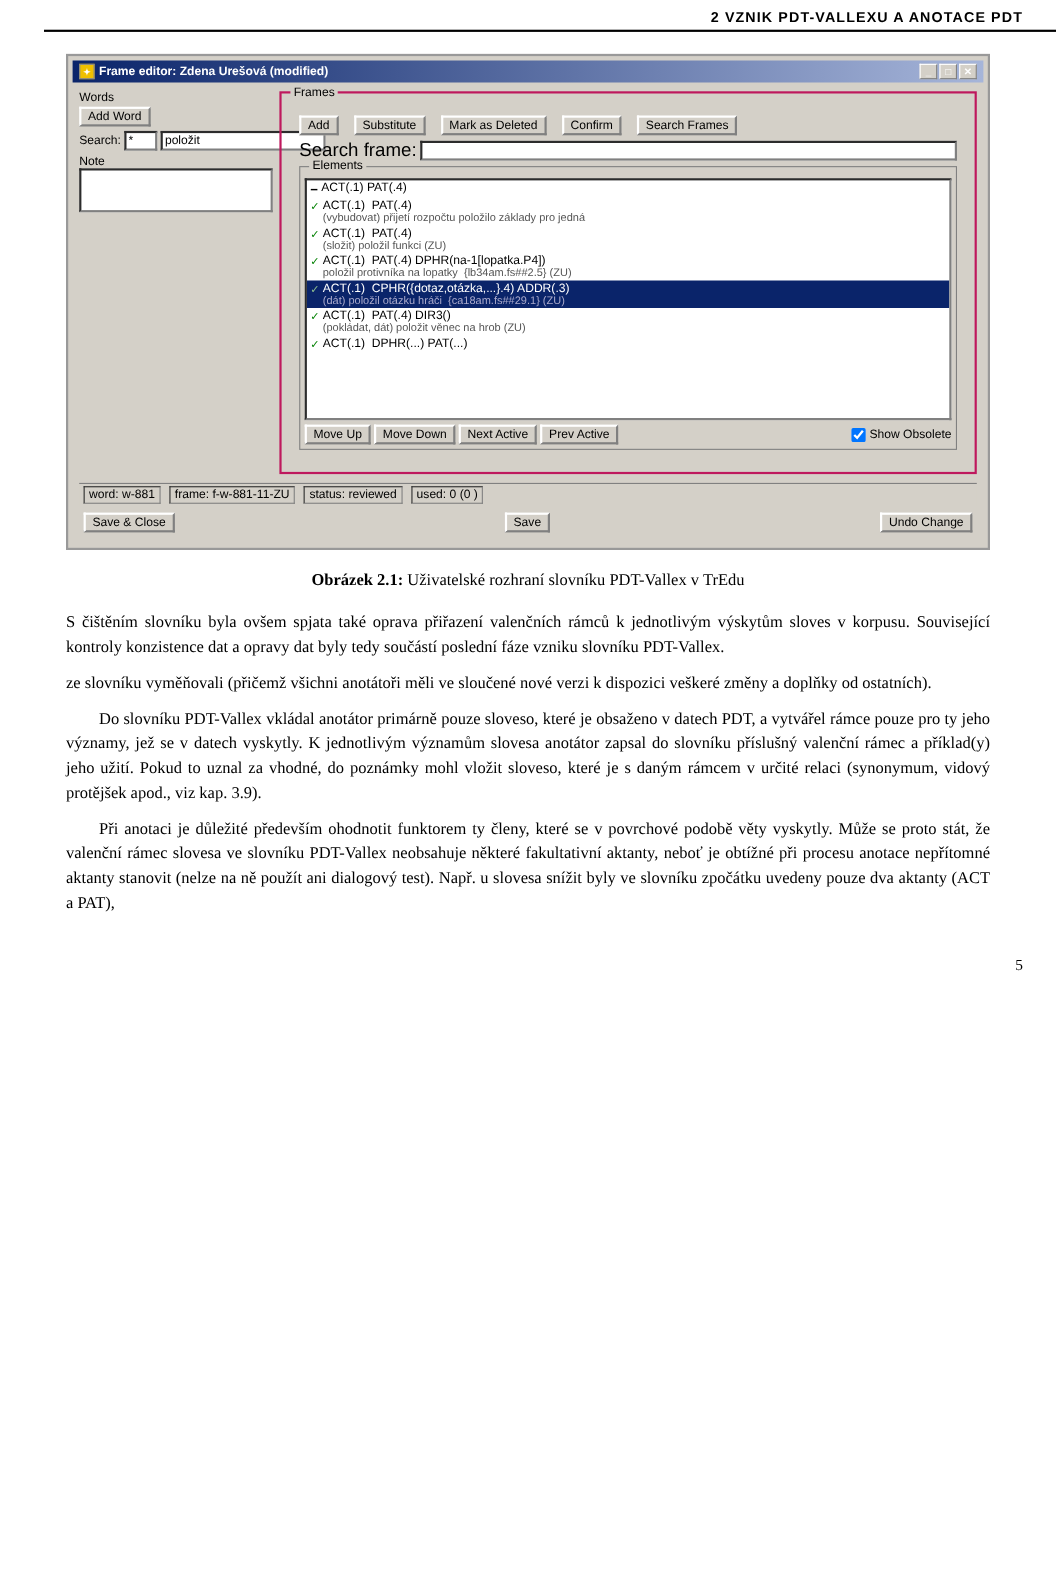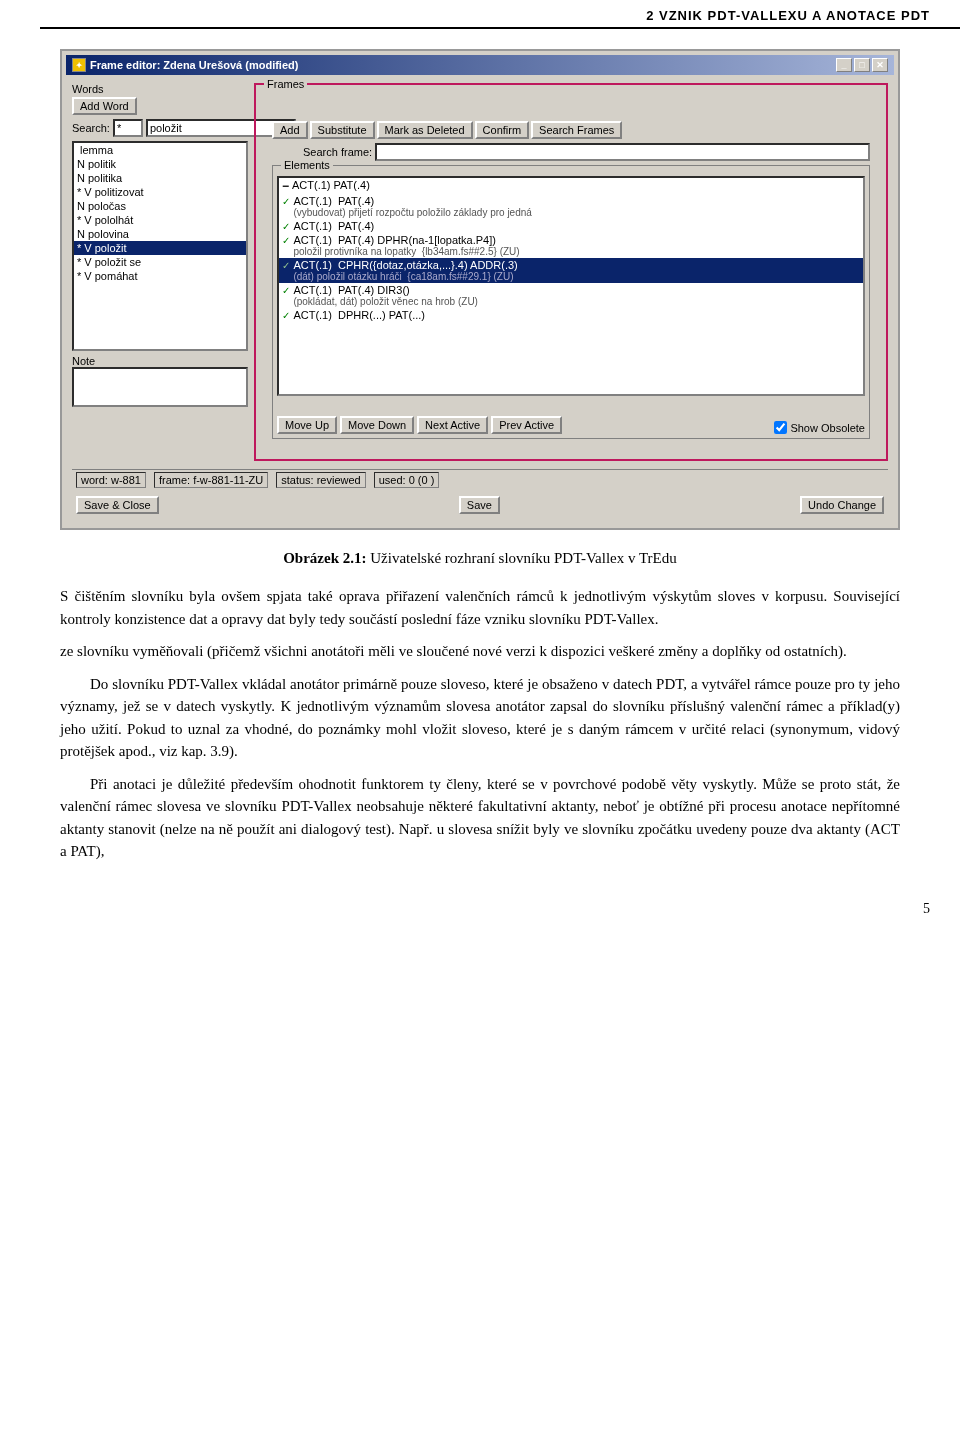--- a/index.html
+++ b/index.html
@@ -192,9 +192,9 @@
 
     .frames-toolbar {
       display: flex;
-      gap: 2px;
+      gap: 14px;
       margin-bottom: 4px;
-      margin-top: 20px;
+      margin-top: 4px;
     }
 
     .search-frame-row {

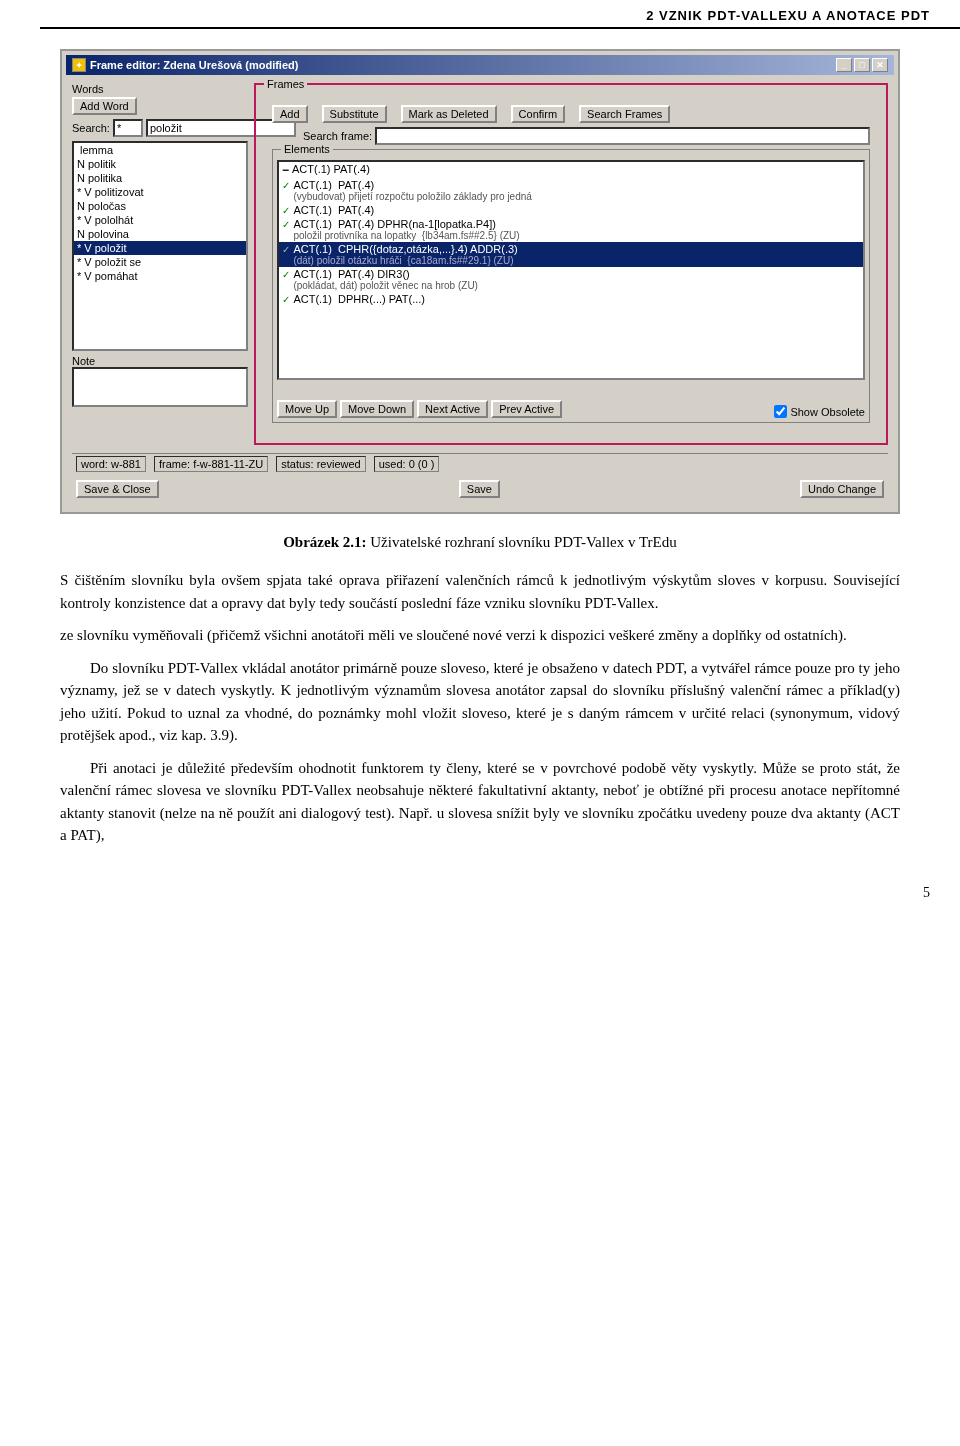--- a/index.html
+++ b/index.html
@@ -204,9 +204,8 @@
       margin-bottom: 4px;
     }
     .search-frame-label {
-      font-size: 11px;
+      font-size: 17px;
       white-space: nowrap;
-      margin-left: 31px;
     }
     .search-frame-input {
       flex: 1;

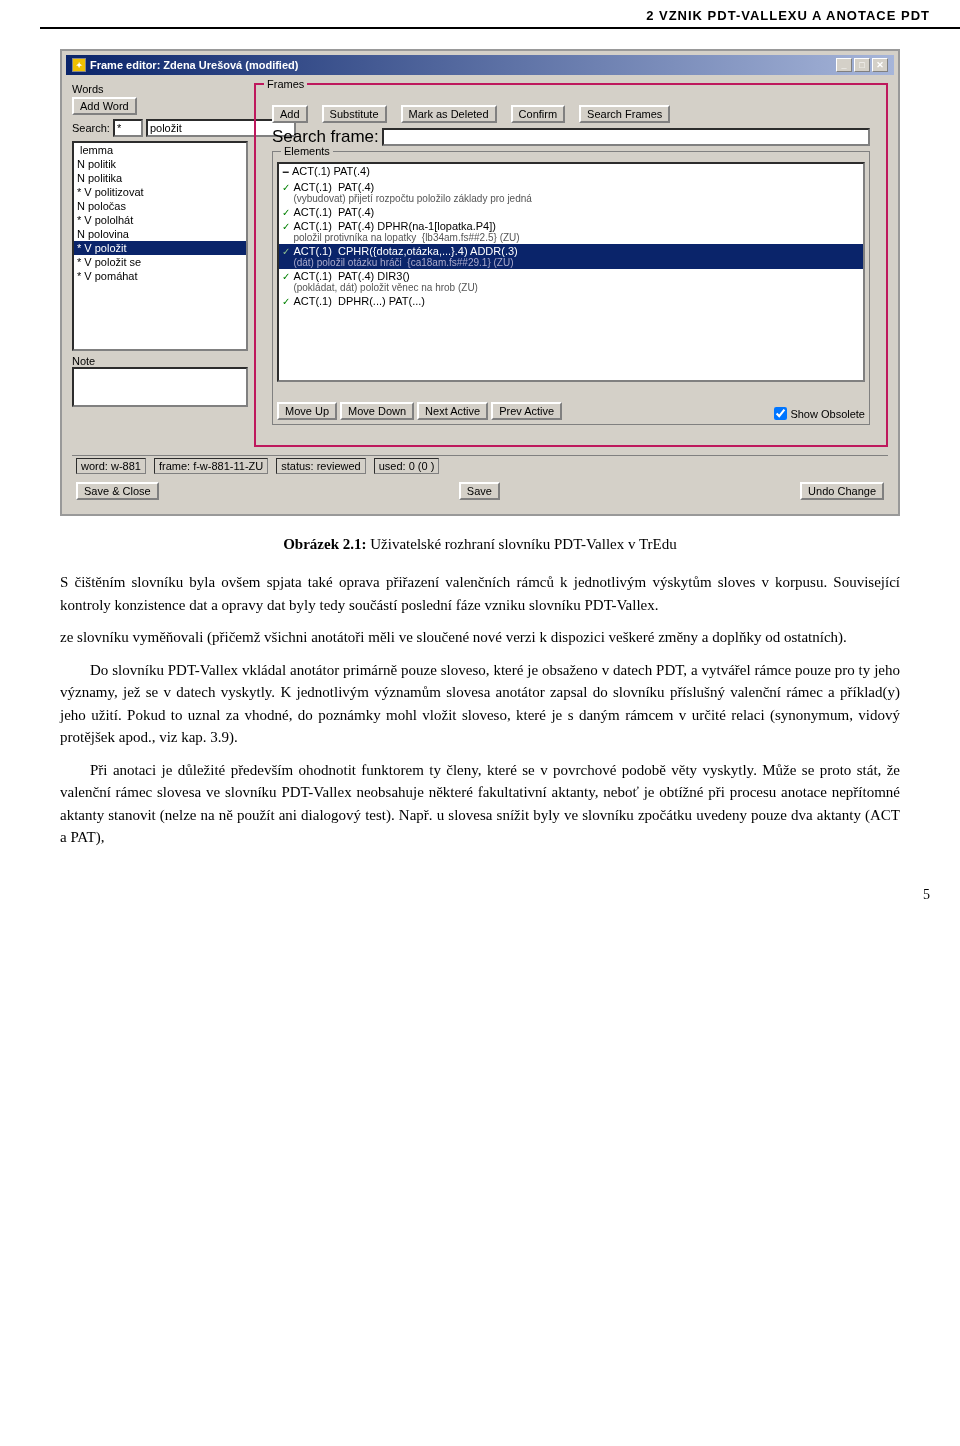--- a/index.html
+++ b/index.html
@@ -398,18 +398,6 @@
             <input class="search-input2" type="text" value="položit" style="">
           </div>
 
-          <div class="words-list-box win95-scroll">
-            <div class="words-list-item">  &nbsp;lemma</div>
-            <div class="words-list-item">N politik</div>
-            <div class="words-list-item">N politika</div>
-            <div class="words-list-item">* V politizovat</div>
-            <div class="words-list-item">N poločas</div>
-            <div class="words-list-item">* V pololhát</div>
-            <div class="words-list-item">N polovina</div>
-            <div class="words-list-item selected">* V položit</div>
-            <div class="words-list-item">* V položit se</div>
-            <div class="words-list-item">* V pomáhat</div>
-          </div>
 
           <div class="note-section">
             <div class="note-label">Note</div>

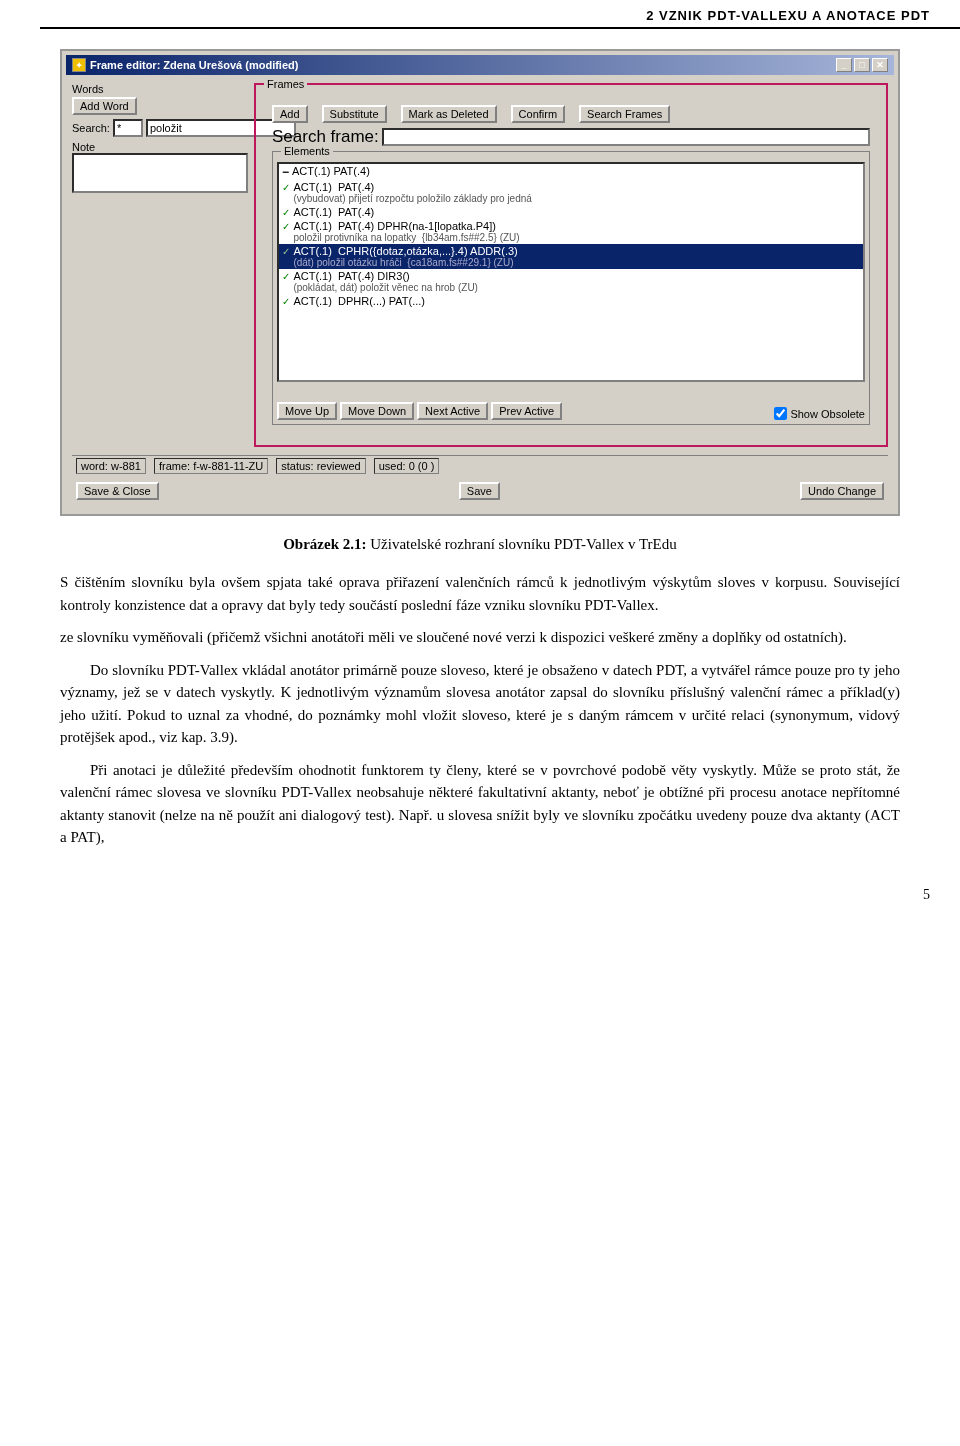--- a/index.html
+++ b/index.html
@@ -443,6 +443,7 @@
                   <span class="element-check">✓</span>
                   <div class="element-text">
                     <div>ACT(.1) &nbsp;PAT(.4)</div>
+                    <div style="color:#555;font-size:10px;">(složit) položil funkci (ZU)</div>
                   </div>
                 </div>
 

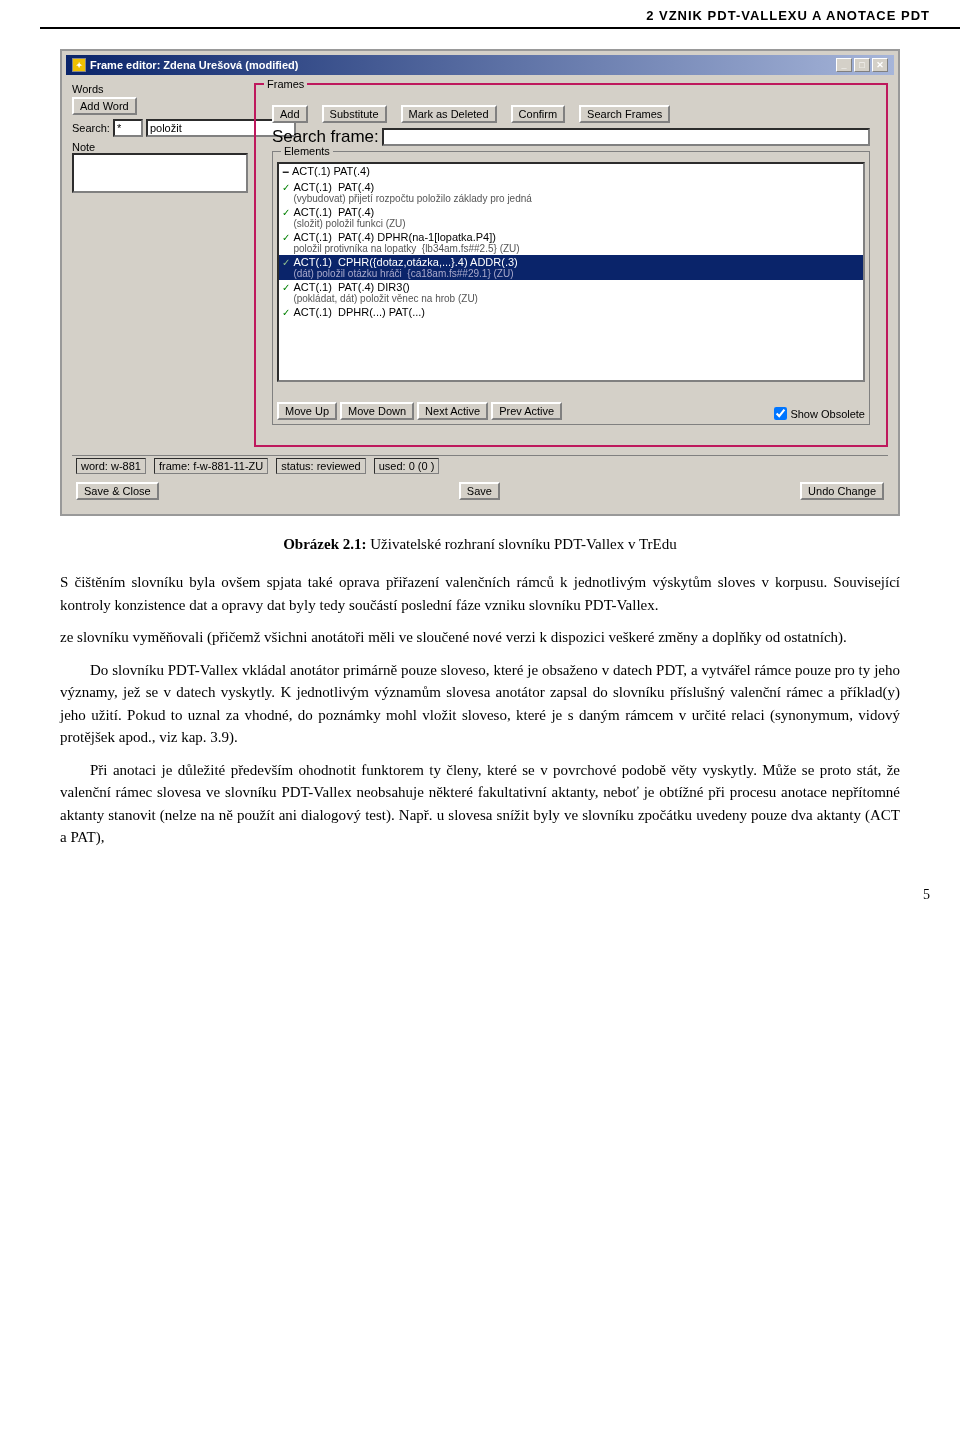--- a/index.html
+++ b/index.html
@@ -270,8 +270,8 @@
     .elements-nav {
       display: flex;
       gap: 3px;
-      margin-top: 20px;
-      align-items: flex-end;
+      margin-top: 4px;
+      align-items: center;
     }
 
     .checkbox-label {

